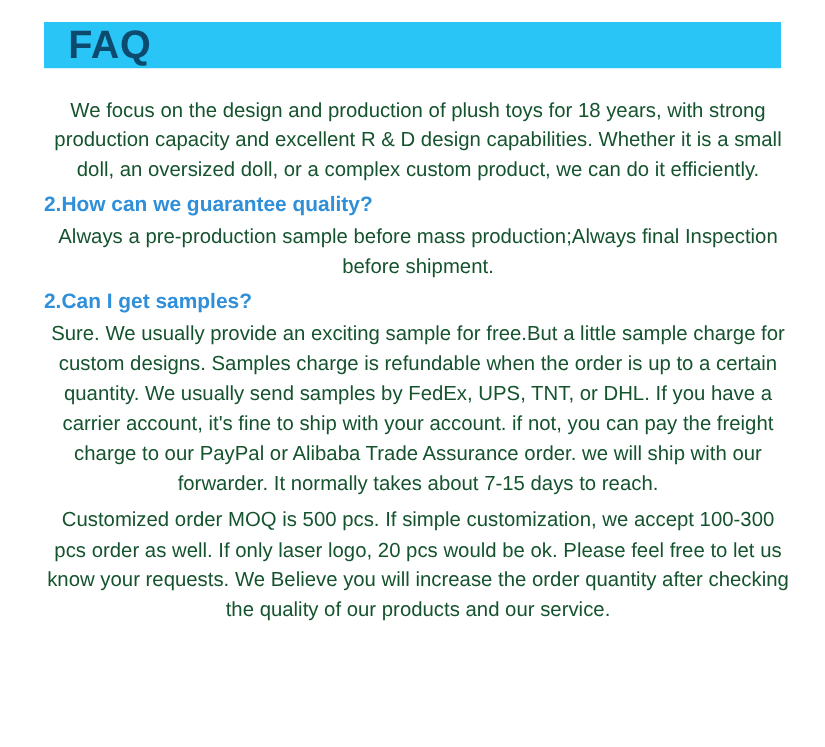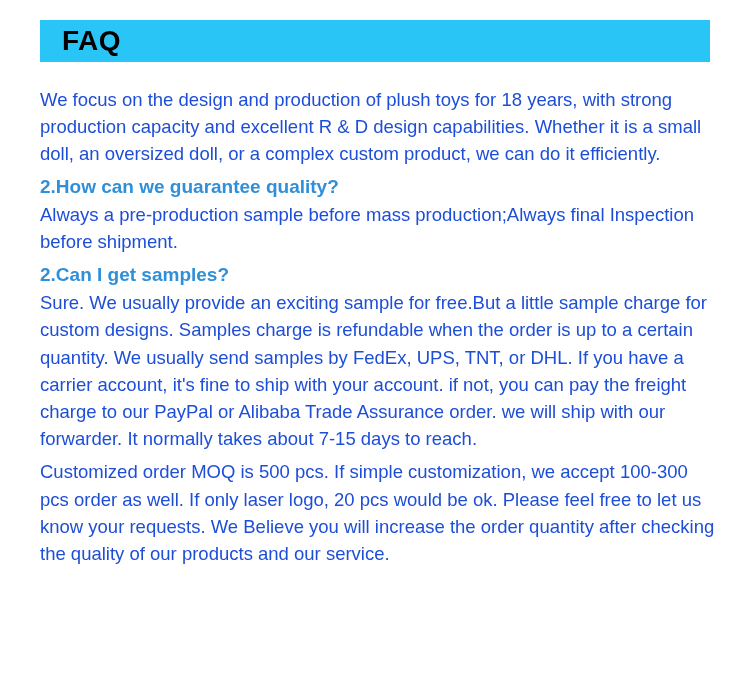--- a/index.html
+++ b/index.html
@@ -30,8 +30,8 @@
     align-items: center;
   }
   .faq-header-title {
-    color: #000000;
-    font-size: 28px;
+    color: #0c4a6e;
+    font-size: 36px;
     font-weight: bold;
     letter-spacing: 0.5px;
     padding-left: 22px;

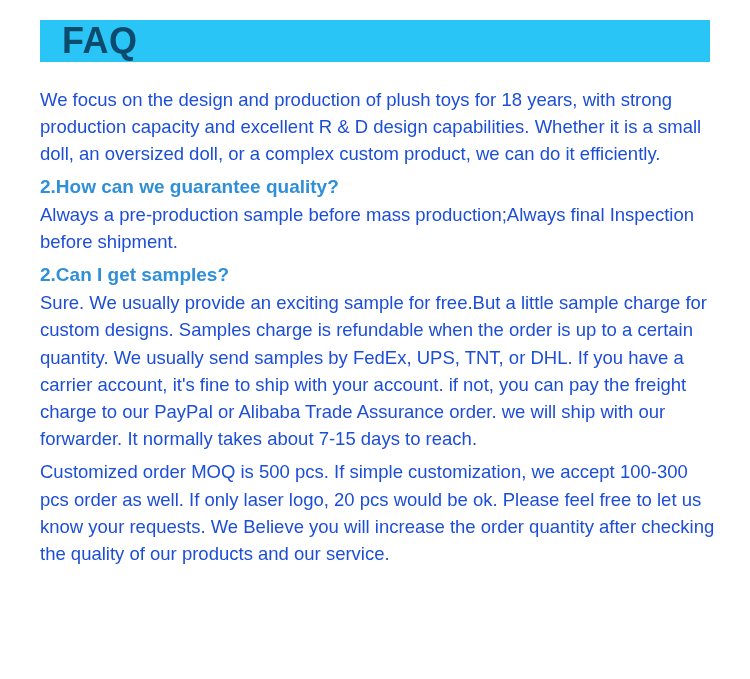--- a/index.html
+++ b/index.html
@@ -54,11 +54,11 @@
     padding-left: 5px;
   }
   .a {
-    color: #1d4ed8;
+    color: #14532d;
     font-size: 18.5px;
     line-height: 1.47;
     margin: 0 0 6px 0;
-    text-align: left;
+    text-align: center;
   }
   .a.last {
     margin-bottom: 0;

